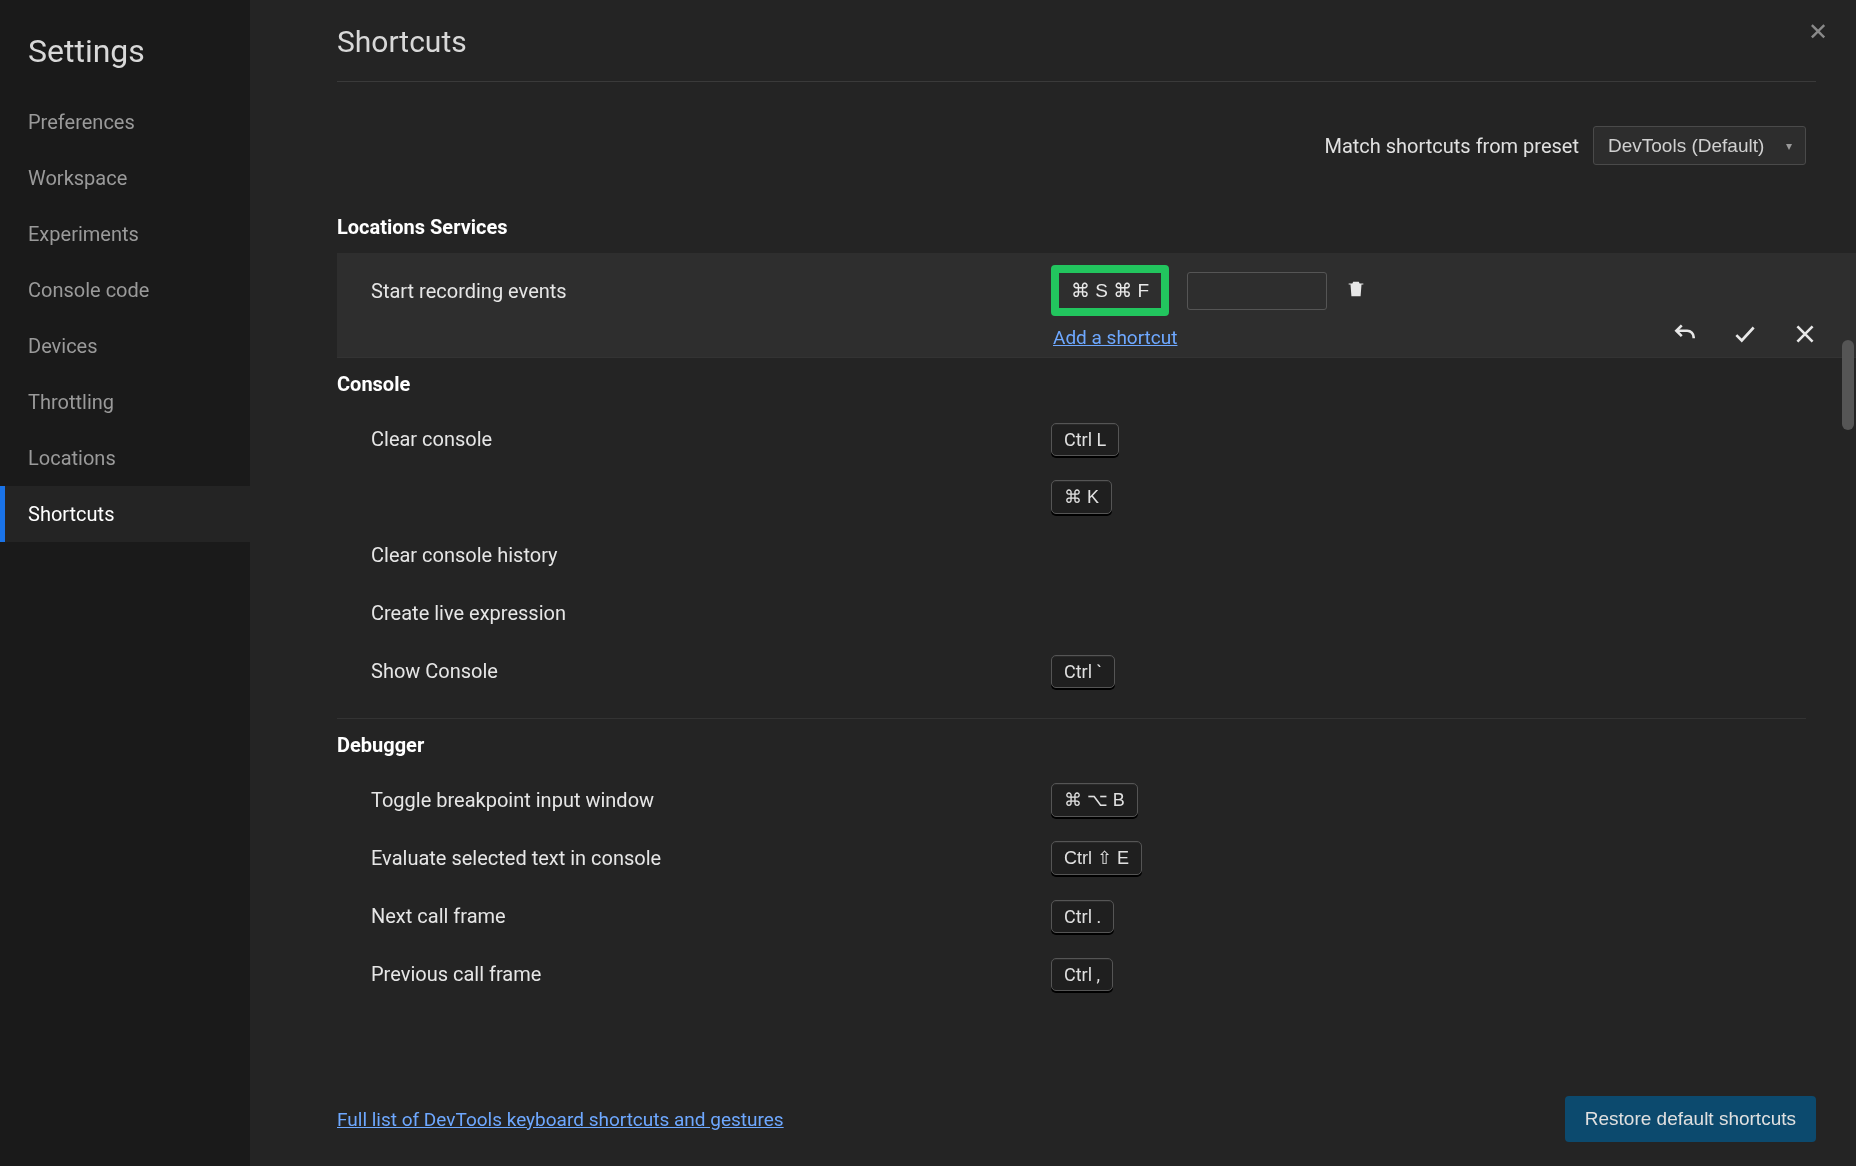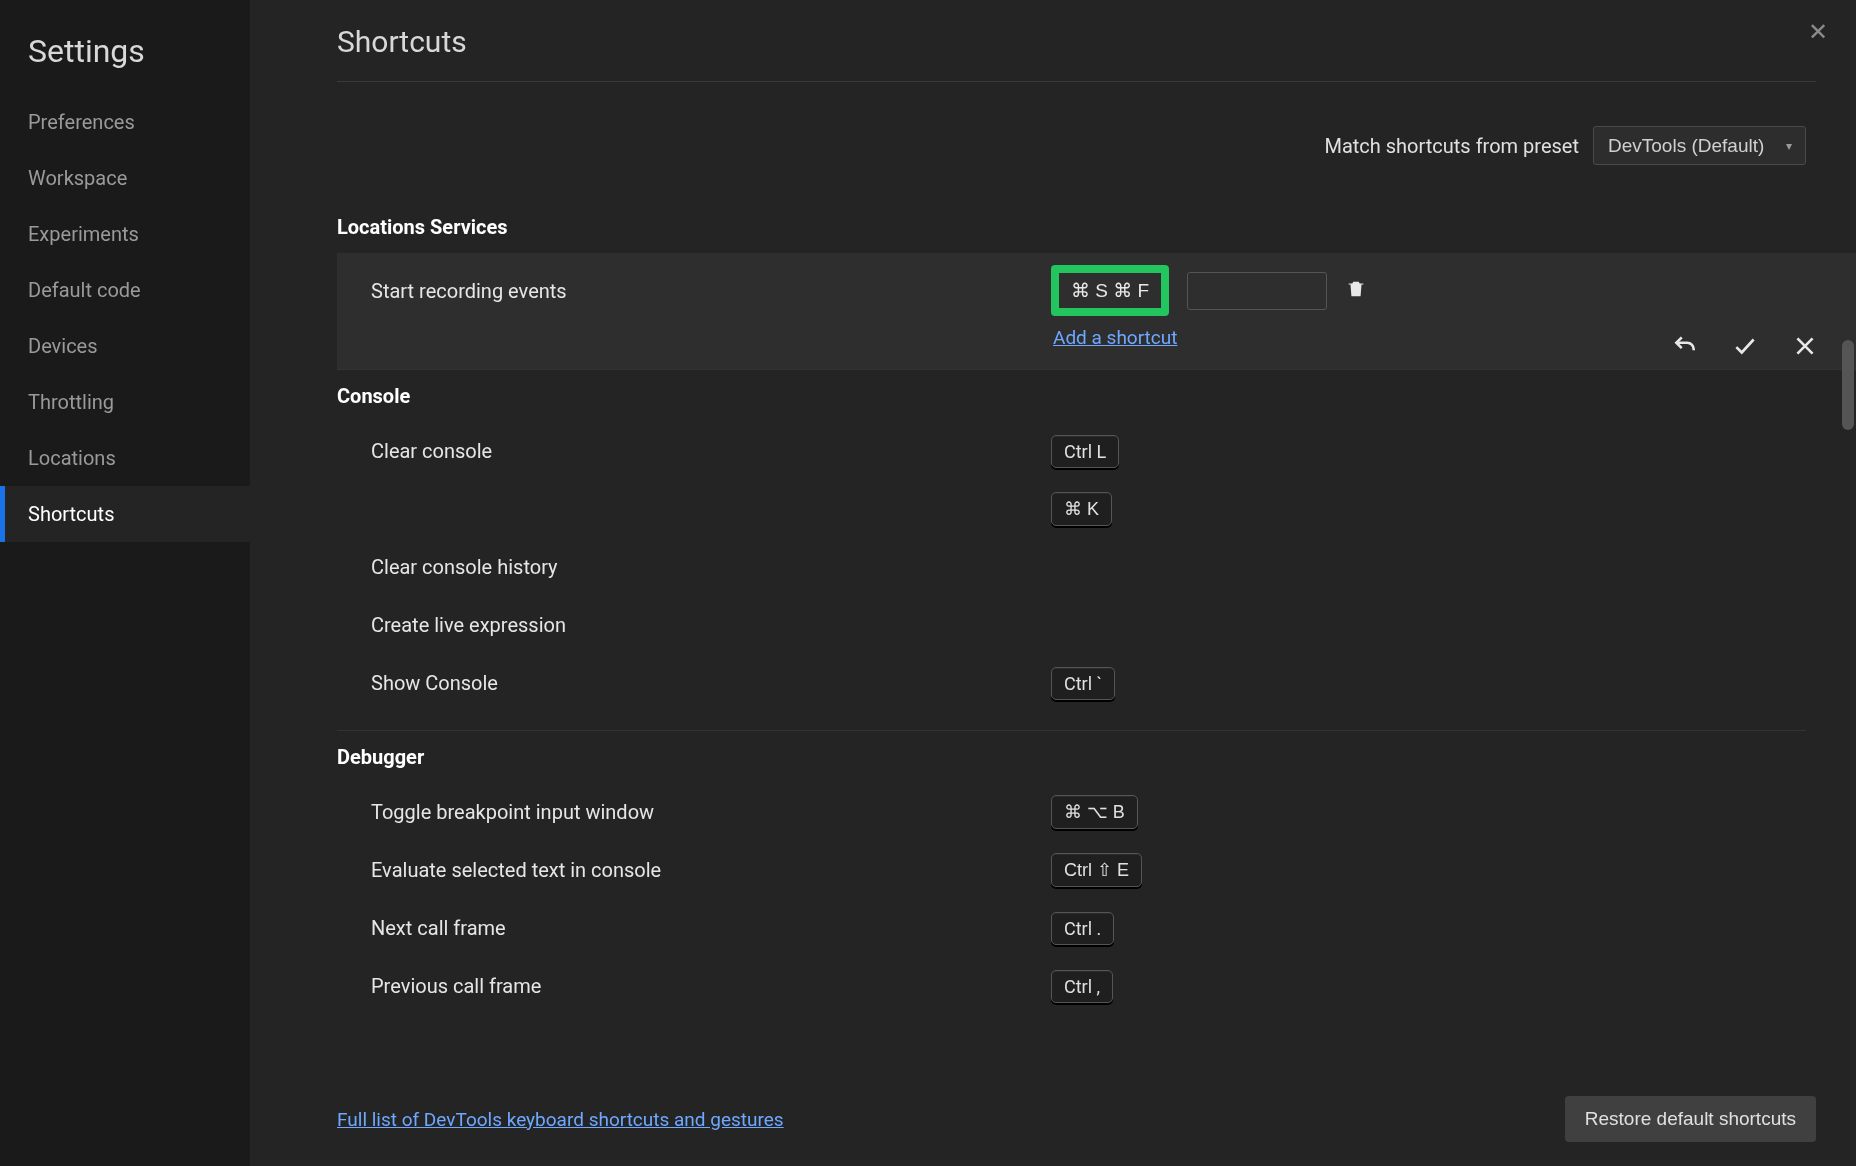--- a/index.html
+++ b/index.html
@@ -70,7 +70,7 @@
     <div class="sidebar-item"><span>Preferences</span></div>
     <div class="sidebar-item"><span>Workspace</span></div>
     <div class="sidebar-item"><span>Experiments</span></div>
-    <div class="sidebar-item"><span>Default code</span></div>
+    <div class="sidebar-item"><span>Console code</span></div>
     <div class="sidebar-item"><span>Devices</span></div>
     <div class="sidebar-item"><span>Throttling</span></div>
     <div class="sidebar-item"><span>Locations</span></div>

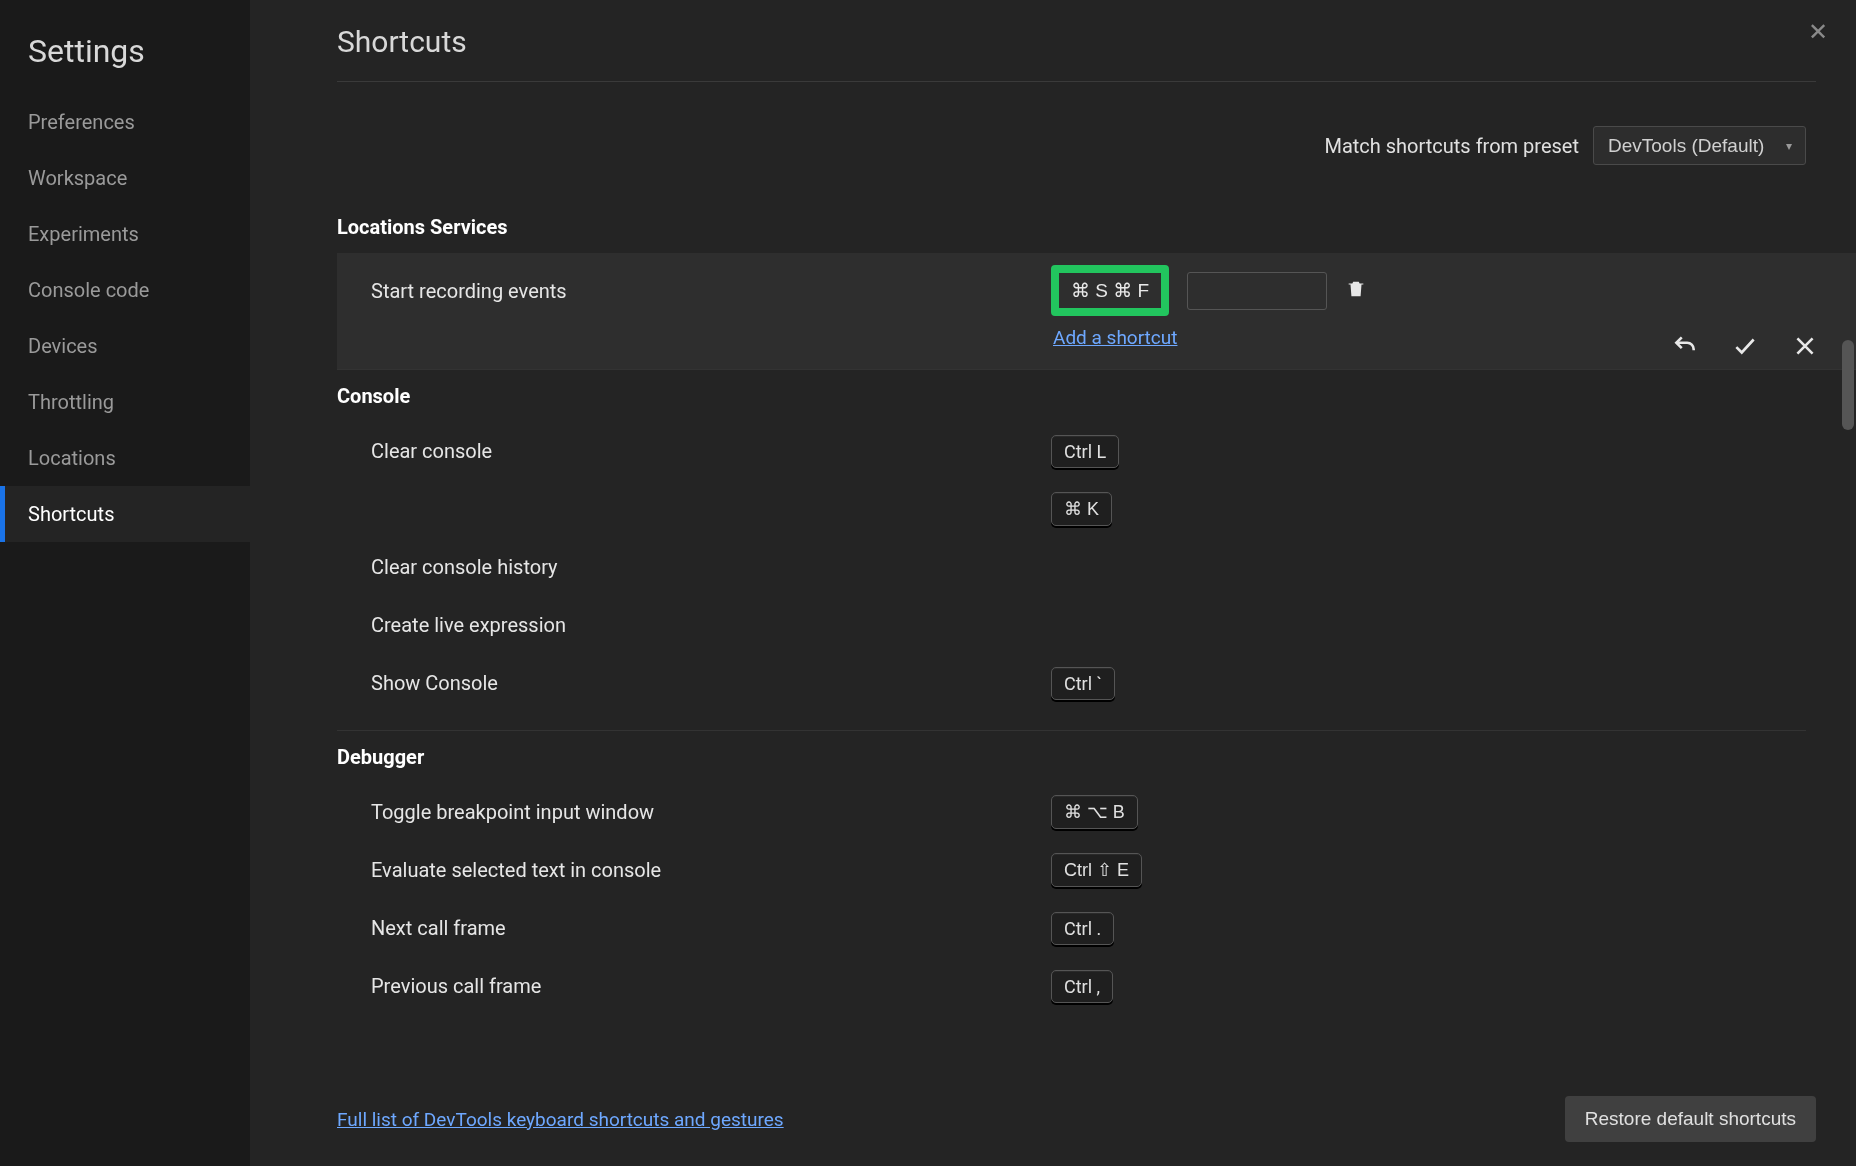--- a/index.html
+++ b/index.html
@@ -34,7 +34,7 @@
   .row .keys { flex: 1; display: flex; align-items: center; gap: 14px; }
 
   
-  .edit-block { background: #2e2e2e; padding: 12px 50px 20px 0; margin-right: 0; border-bottom: 1px solid #333; }
+  .edit-block { background: #2e2e2e; padding: 12px 50px 8px 0; margin-right: 0; border-bottom: 1px solid #333; }
   .edit-row-top { display: flex; align-items: center; padding-left: 34px; }
   .edit-row-top .label { font-size: 20px; color: #e6e6e6; width: 680px; }
   .shortcut-input-wrap { display: flex; align-items: center; gap: 18px; }

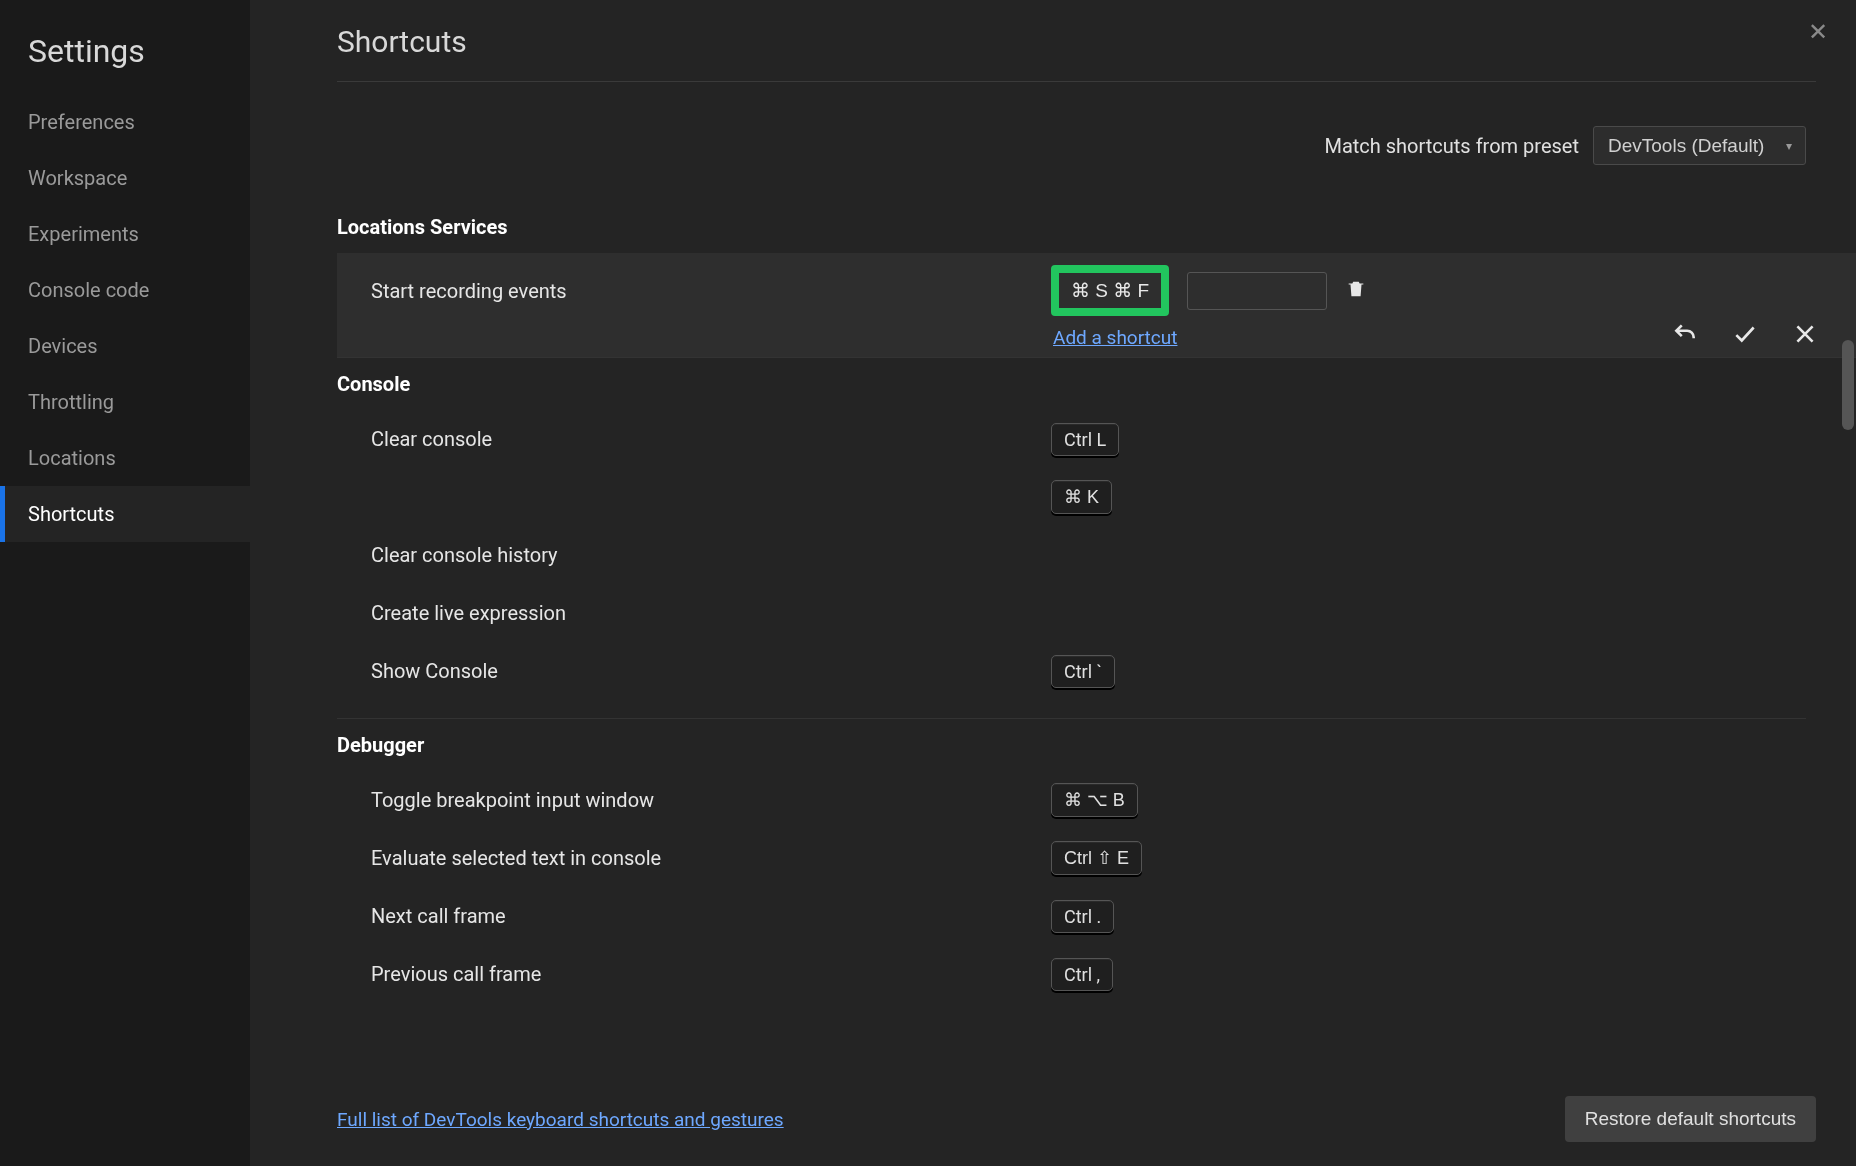--- a/index.html
+++ b/index.html
@@ -52,7 +52,7 @@
 
   .footer { display: flex; justify-content: space-between; align-items: center; padding: 18px 40px 24px 40px; }
   .footer a { color: #6ea8ff; text-decoration: underline; font-size: 19px; cursor: pointer; text-align: center; }
-  .restore-btn { background: #404040; border: none; color: #e0e0e0; font-size: 19px; padding: 12px 20px; border-radius: 4px; cursor: pointer; }
+  .restore-btn { background: #0c4a6e; border: none; color: #e0e0e0; font-size: 19px; padding: 12px 20px; border-radius: 4px; cursor: pointer; }
 
   
   .scroll-track { position: absolute; right: 0; top: 0; width: 16px; height: 100%; background: transparent; }

